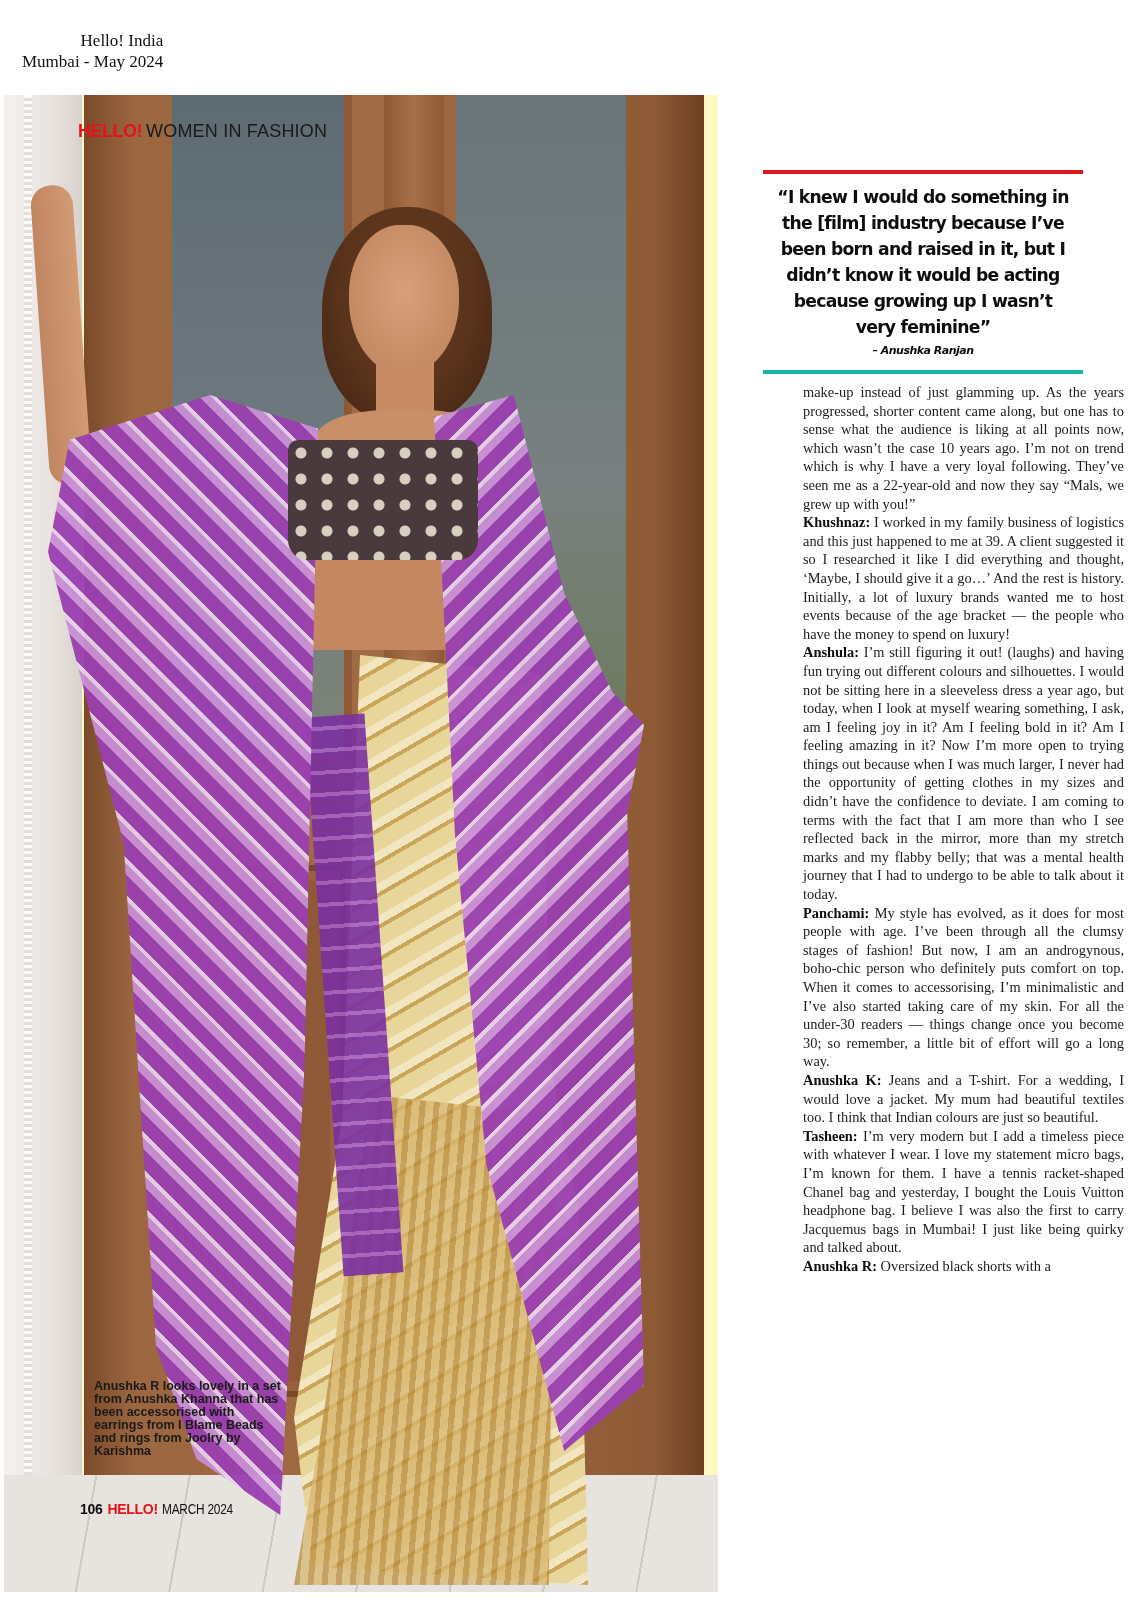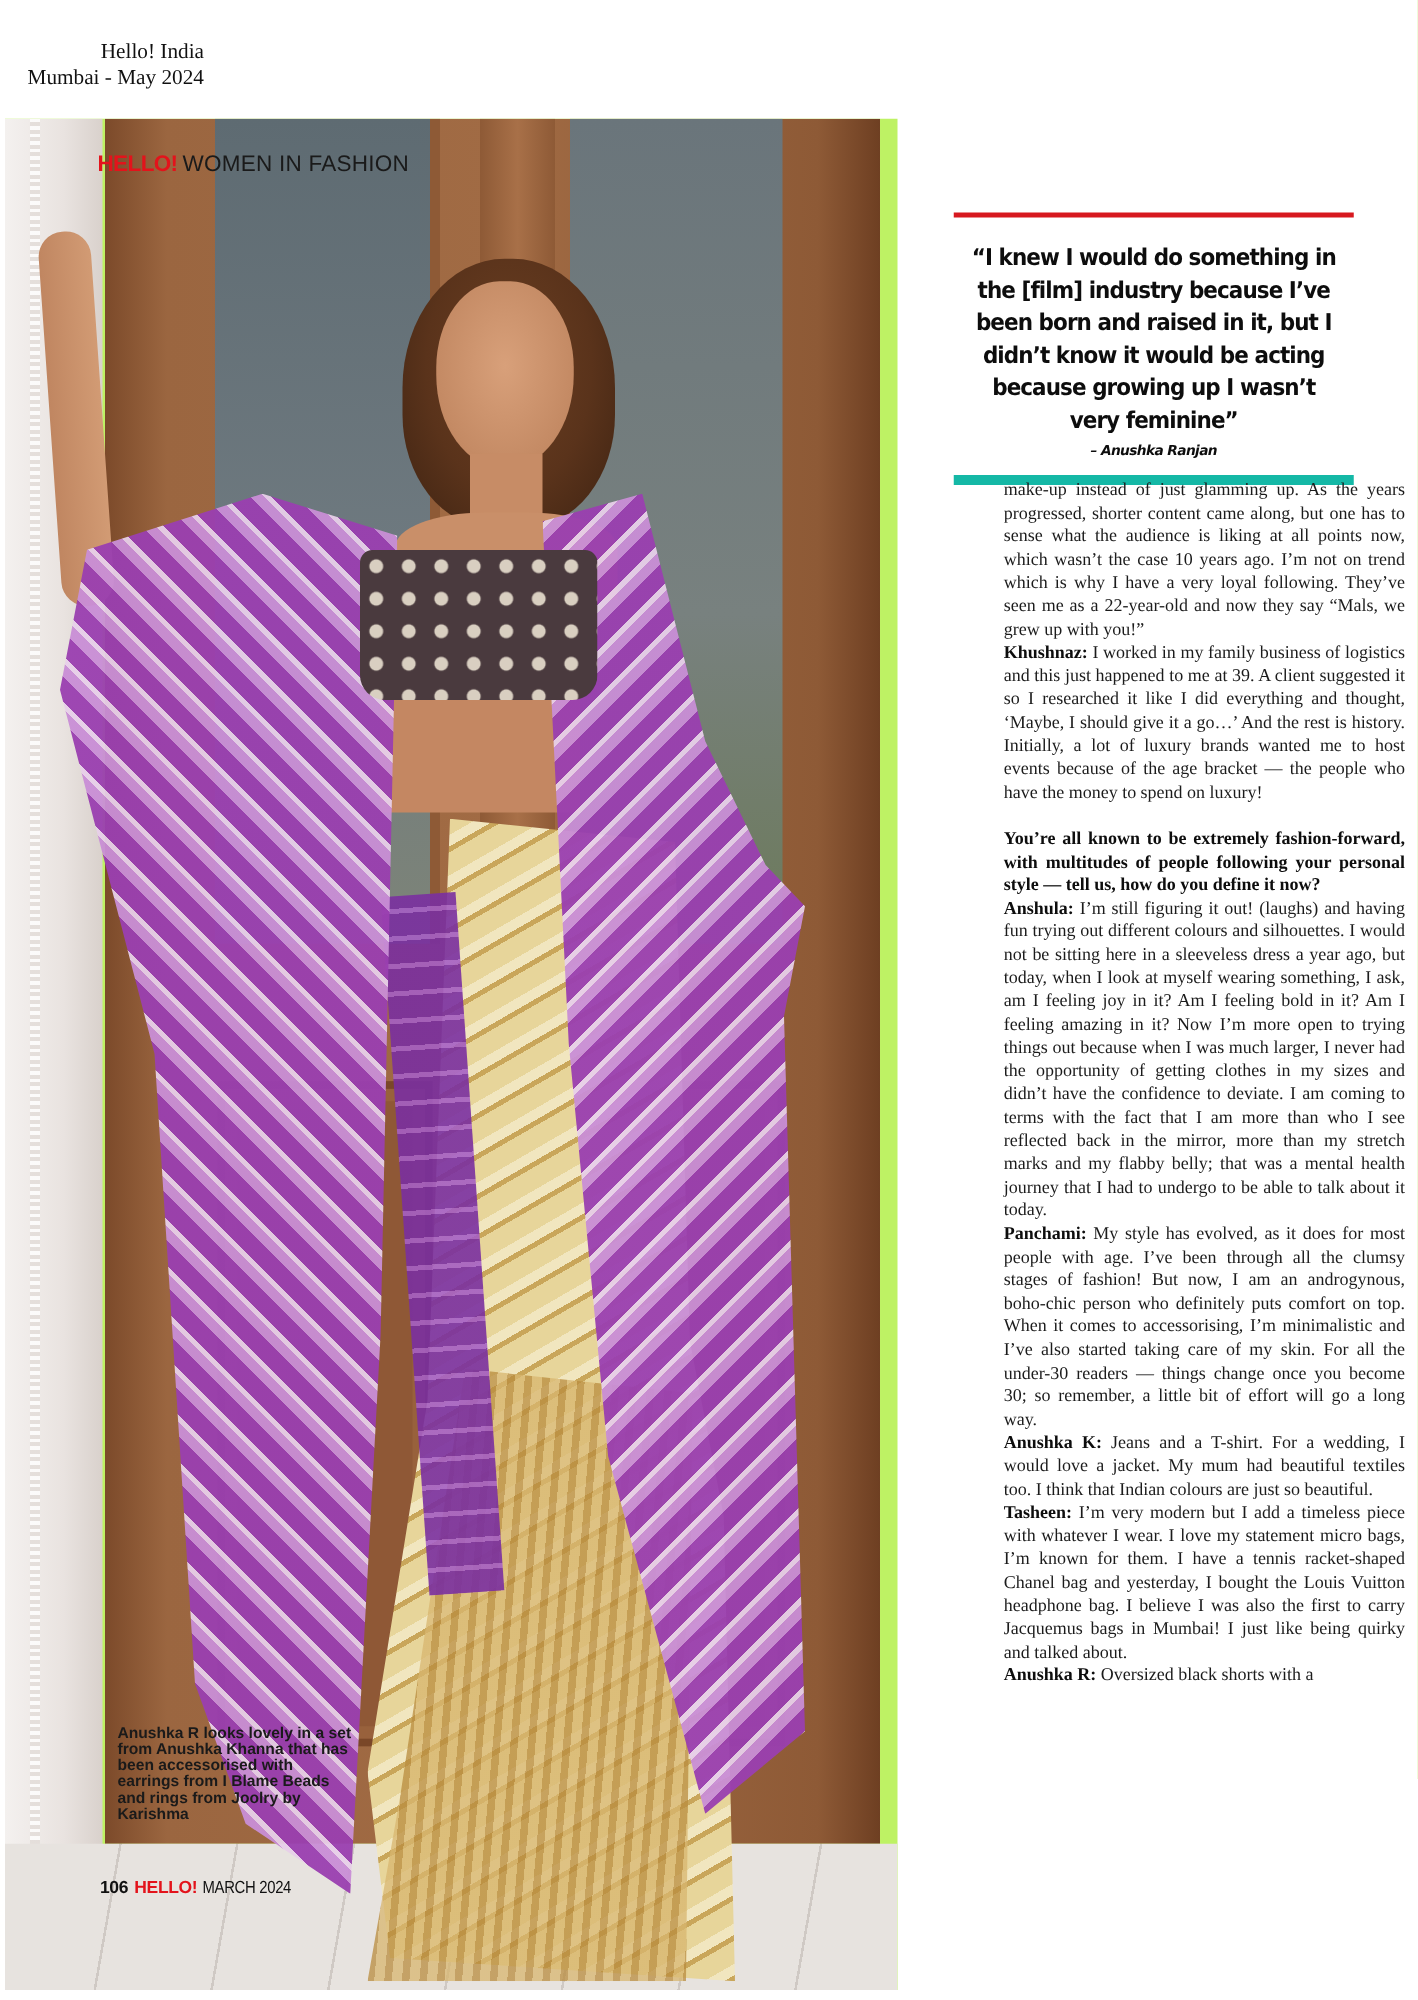--- a/index.html
+++ b/index.html
@@ -9,7 +9,7 @@
     .source-header div { white-space: nowrap; }
 
     
-    .photo { position: absolute; left: 4px; top: 95px; width: 714px; height: 1497px; overflow: hidden; background: #bef264; }
+    .photo { position: absolute; left: 4px; top: 95px; width: 714px; height: 1497px; overflow: hidden; background: #fef9c3; }
     .photo .wall-left { position: absolute; left: 0; top: 0; width: 78px; height: 100%; background: linear-gradient(90deg, #f4f1ef 0%, #e9e3e0 60%, #d9d1cc 100%); }
     .photo .wall-left .edge { position:absolute; left: 20px; top: 0; width: 8px; height: 100%; background: repeating-linear-gradient(180deg, #ffffff 0 3px, #e2dcd8 3px 6px); opacity: .8; }
     .photo .door-frame { position: absolute; left: 80px; top: 0; width: 620px; height: 1380px; background: linear-gradient(90deg, #7c4a2a 0%, #9b6640 8%, #a16b44 50%, #8e5a36 92%, #6e3f22 100%); }

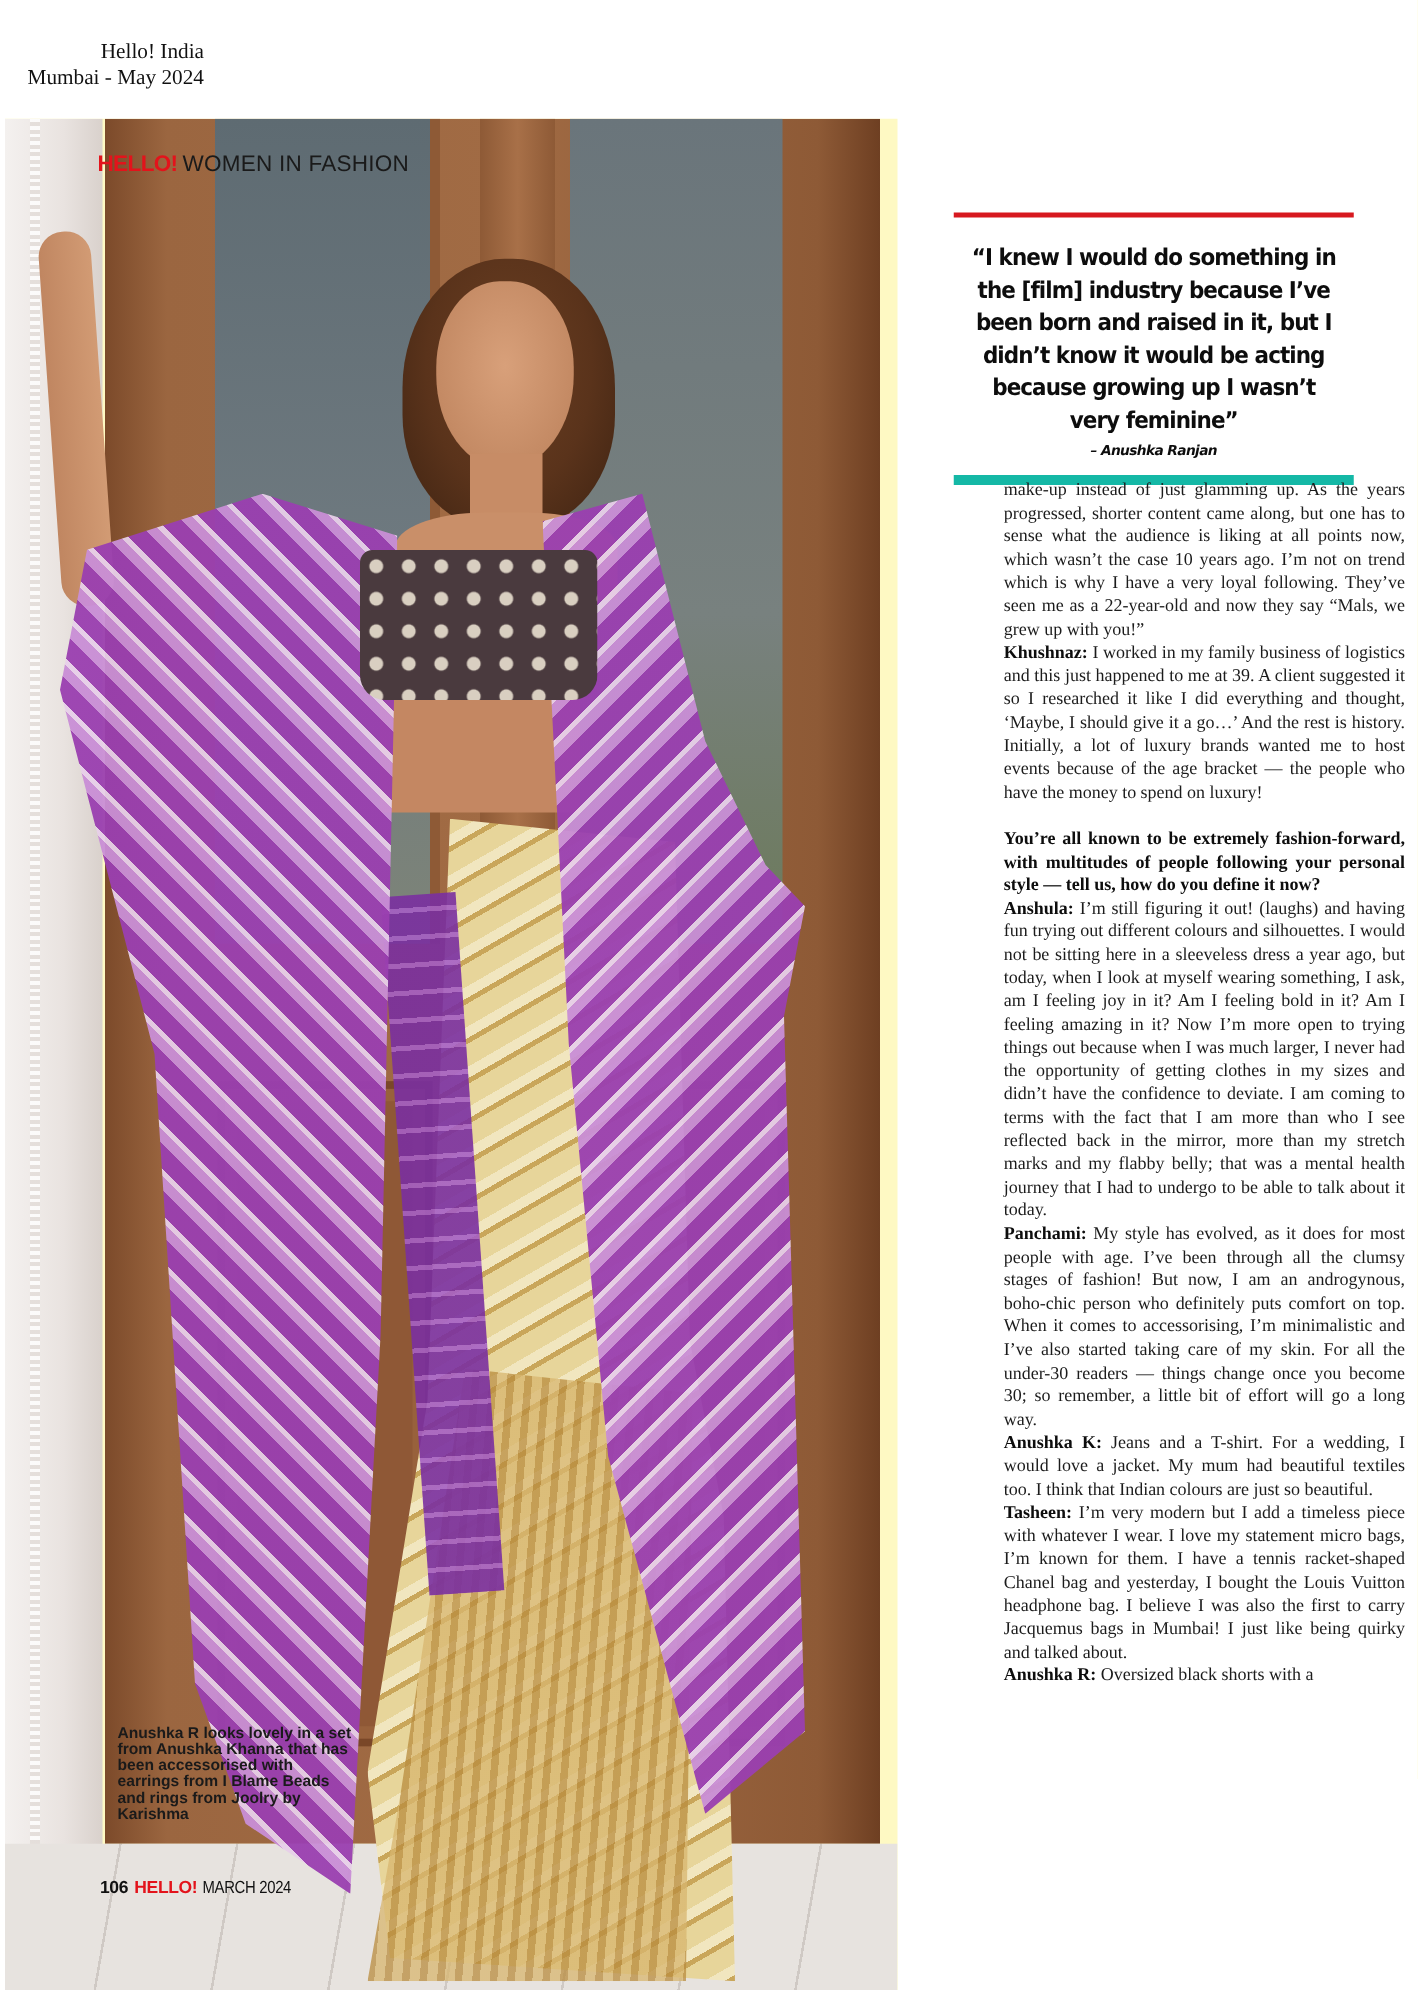--- a/index.html
+++ b/index.html
@@ -45,7 +45,7 @@
     .folio .date { color: #111; margin-left: 4px; transform: scaleX(.85); display: inline-block; transform-origin: left; }
 
     
-    .pull-quote { position: absolute; left: 763px; top: 170px; width: 320px; border-top: 4px solid #d7191f; border-bottom: 8px solid #14b8a6; padding: 20px 0 8px; text-align: center; }
+    .pull-quote { position: absolute; left: 763px; top: 170px; width: 320px; border-top: 4px solid #d7191f; border-bottom: 4px solid #14b8a6; padding: 10px 0 8px; text-align: center; }
     .pull-quote .quote-text { font-family: "DejaVu Sans", sans-serif; font-weight: 700; font-size: 18.5px; line-height: 26px; color: #0d0d0d; letter-spacing: -0.8px; transform: scaleX(.93); transform-origin: center; }
     .pull-quote .attribution { font-family: "DejaVu Sans", sans-serif; font-weight: 700; font-style: italic; font-size: 11px; line-height: 22px; color: #0d0d0d; letter-spacing: -0.5px; }
 

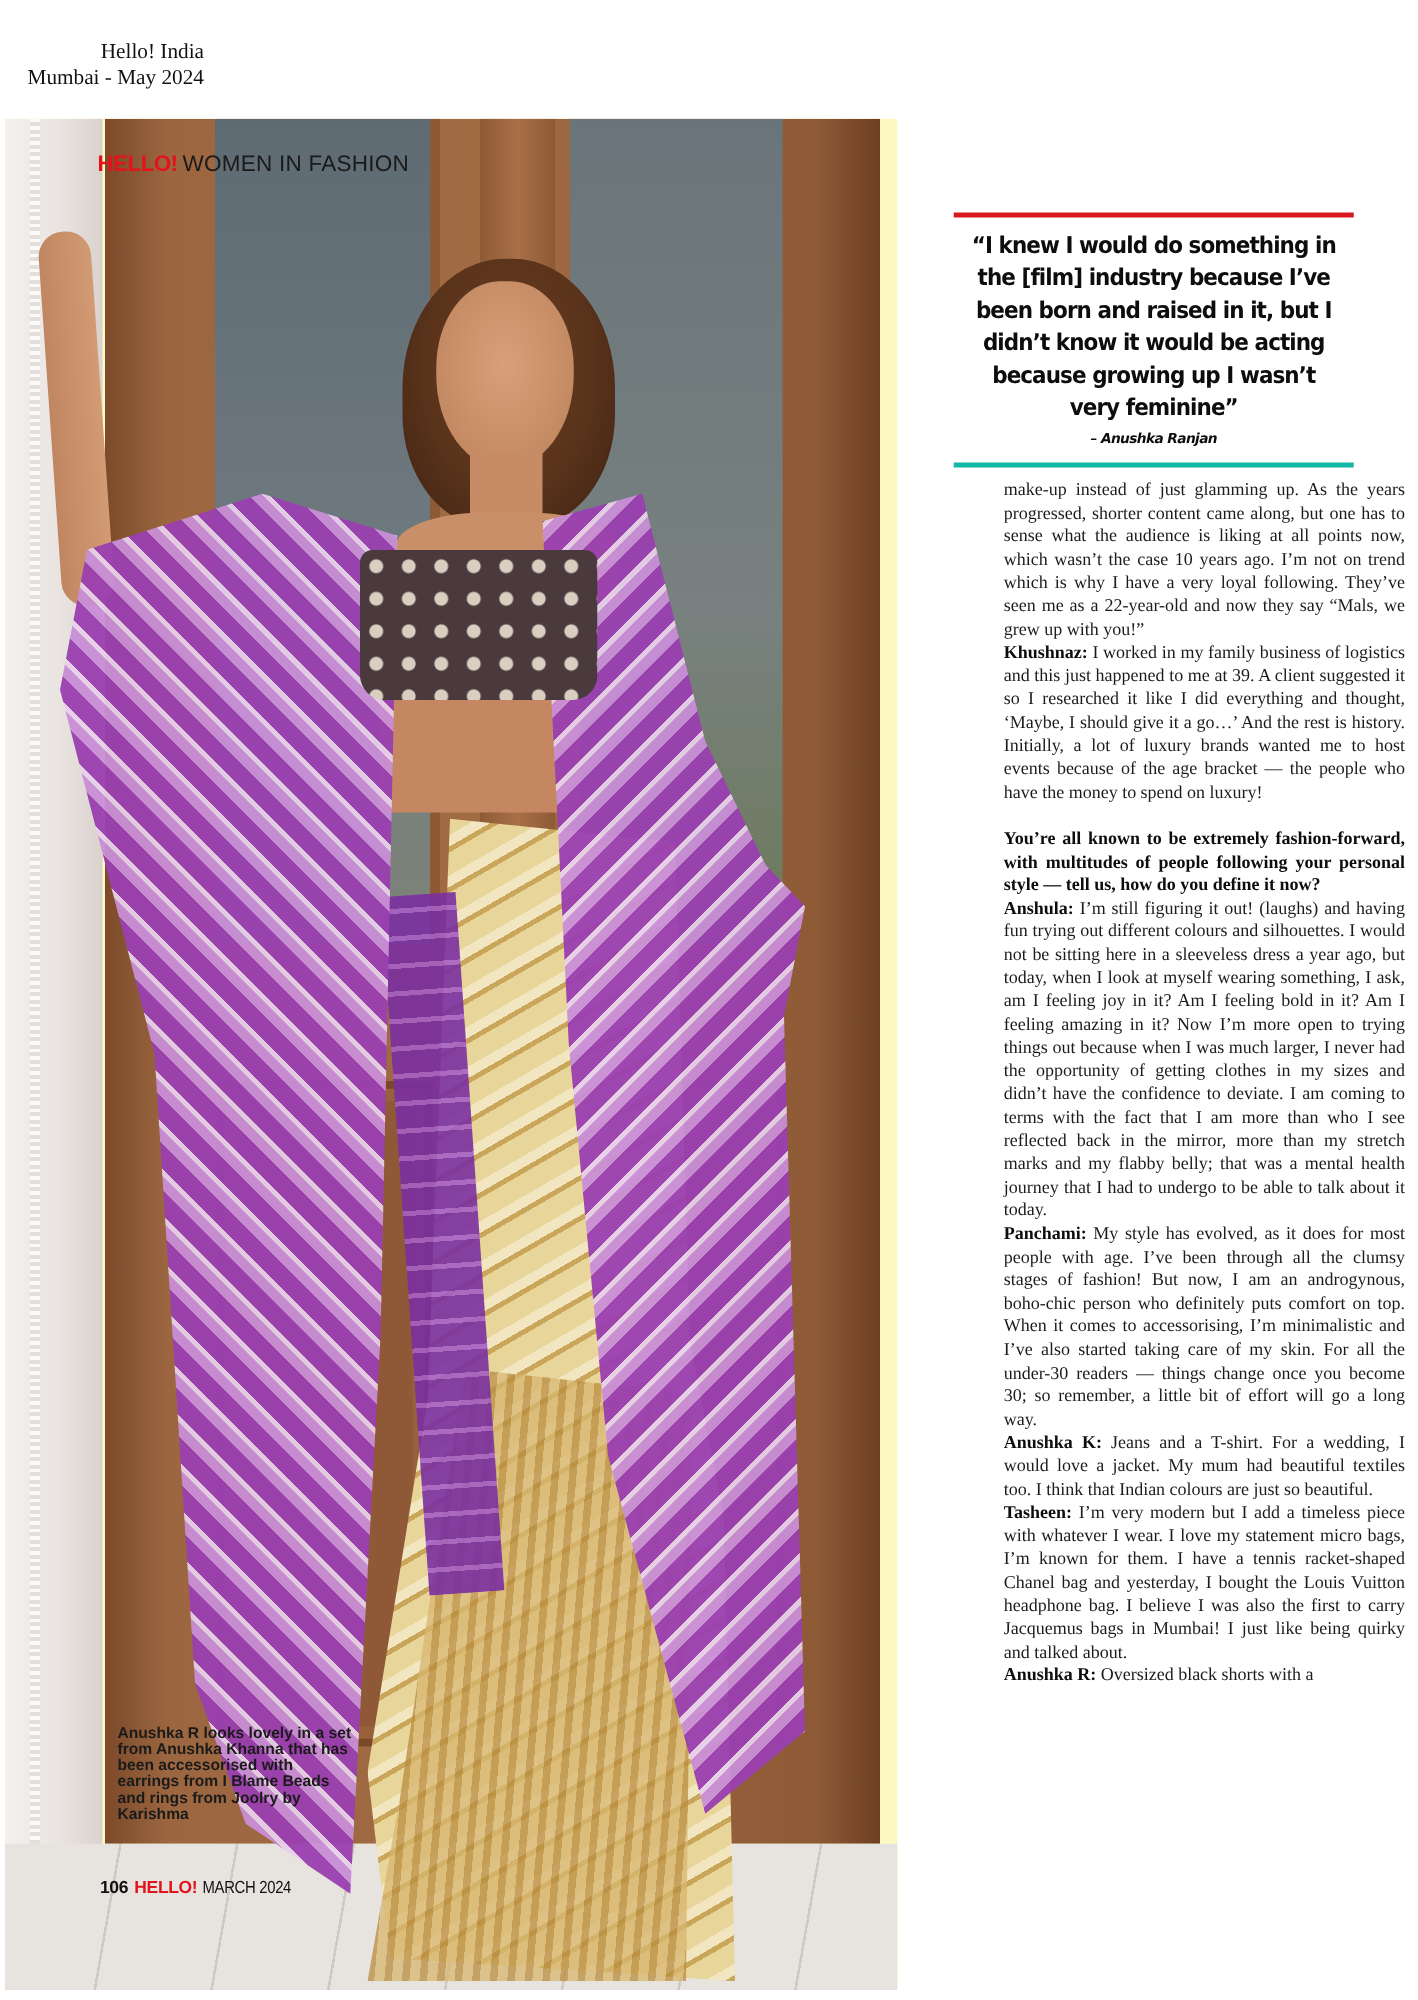--- a/index.html
+++ b/index.html
@@ -108,7 +108,6 @@
   <p><span>make-up instead of just glamming up. As the years progressed, shorter content came along, but one has to sense what the audience is liking at all points now, which wasn’t the case 10 years ago. I’m not on trend which is why I have a very loyal following. They’ve seen me as a 22-year-old and now they say “Mals, we grew up with you!”</span></p>
   <p><span class="speaker">Khushnaz:</span><span> I worked in my family business of logistics and this just happened to me at 39. A client suggested it so I researched it like I did everything and thought, ‘Maybe, I should give it a go…’ And the rest is history. Initially, a lot of luxury brands wanted me to host events because of the age bracket — the people who have the money to spend on luxury!</span></p>
 
-  <p class="question">You’re all known to be extremely fashion-forward, with multitudes of people following your personal style — tell us, how do you define it now?</p>
 
   <p><span class="speaker">Anshula:</span><span> I’m still figuring it out! (laughs) and having fun trying out different colours and silhouettes. I would not be sitting here in a sleeveless dress a year ago, but today, when I look at myself wearing something, I ask, am I feeling joy in it? Am I feeling bold in it? Am I feeling amazing in it? Now I’m more open to trying things out because when I was much larger, I never had the opportunity of getting clothes in my sizes and didn’t have the confidence to deviate. I am coming to terms with the fact that I am more than who I see reflected back in the mirror, more than my stretch marks and my flabby belly; that was a mental health journey that I had to undergo to be able to talk about it today.</span></p>
   <p><span class="speaker">Panchami:</span><span> My style has evolved, as it does for most people with age. I’ve been through all the clumsy stages of fashion! But now, I am an androgynous, boho-chic person who definitely puts comfort on top. When it comes to accessorising, I’m minimalistic and I’ve also started taking care of my skin. For all the under-30 readers — things change once you become 30; so remember, a little bit of effort will go a long way.</span></p>

